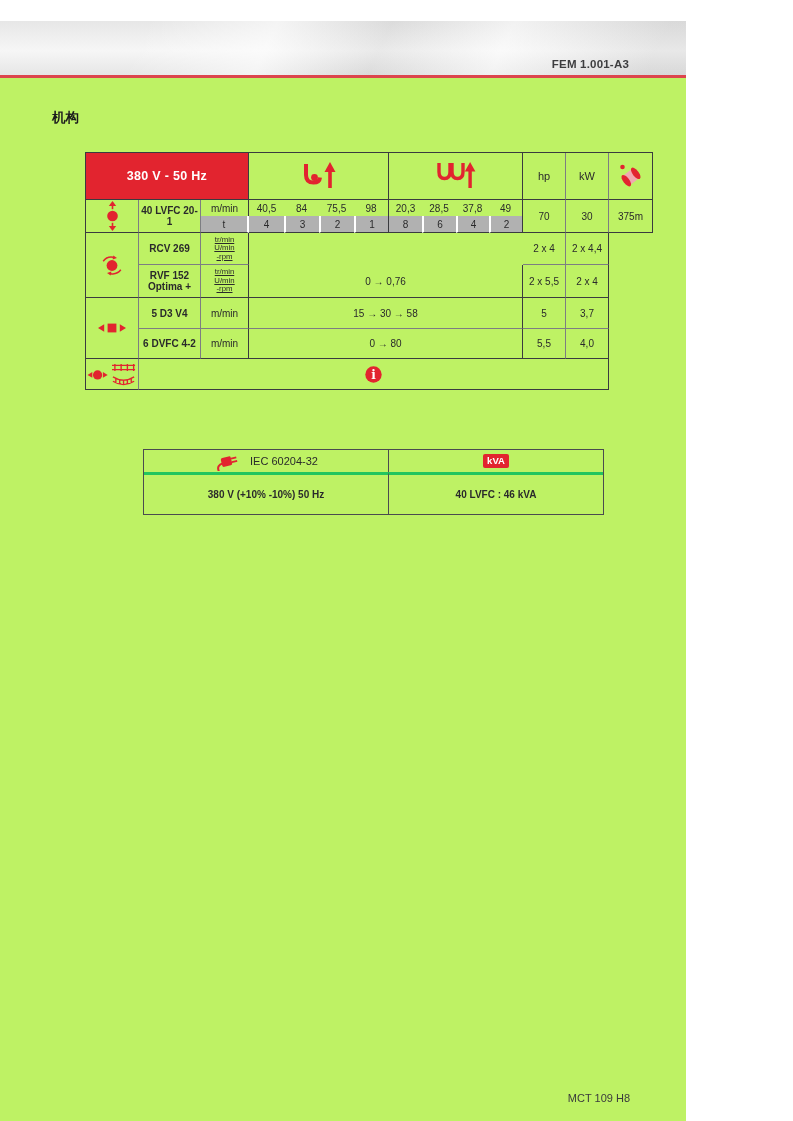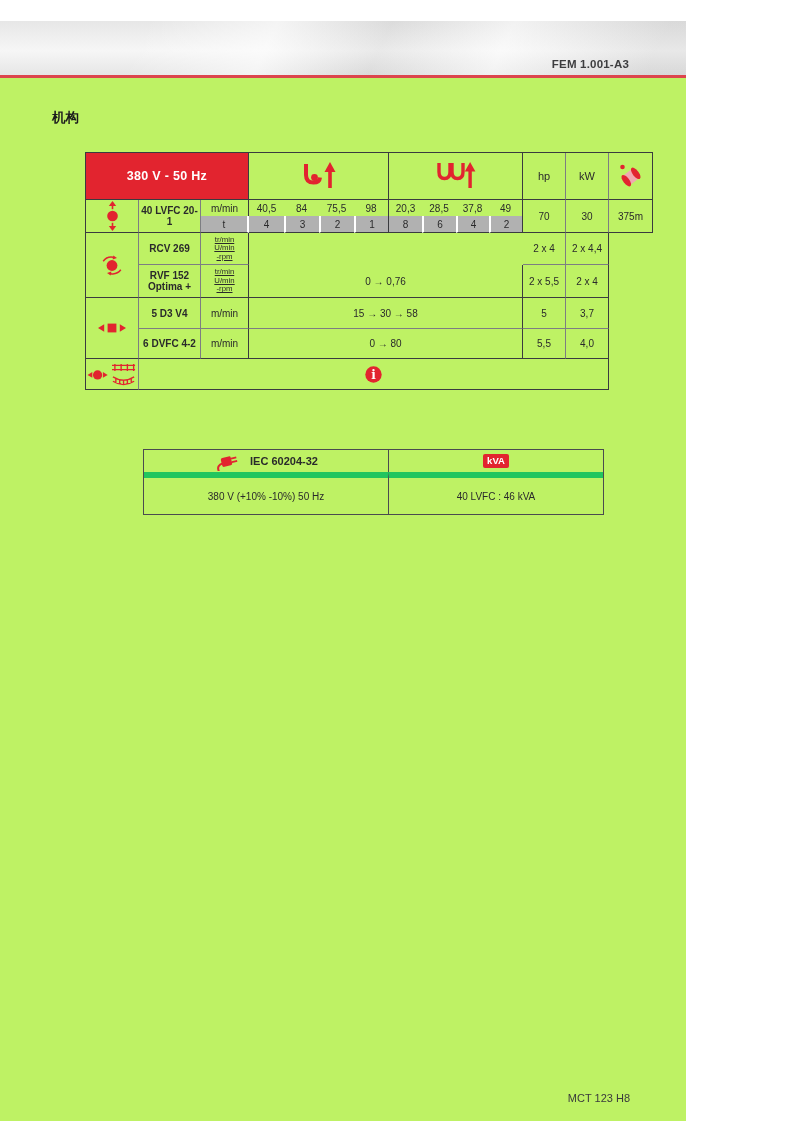--- a/index.html
+++ b/index.html
@@ -64,7 +64,7 @@
   .t2-cell{display:flex;align-items:center;justify-content:center;box-sizing:border-box;}
   .t2-c1{width:245px;border-right:1px solid #4a4b4f;}
   .t2-c2{flex:1;}
-  .t2-std{font-size:11px;font-weight:bold;margin-left:8px;}
+  .t2-std{font-size:11px;font-weight:normal;margin-left:8px;}
   .t2-val{font-size:10px;}
   .kva{background:var(--accent);color:#fff;font-weight:bold;font-size:9.5px;padding:1px 4px 2px;border-radius:2px;}
 

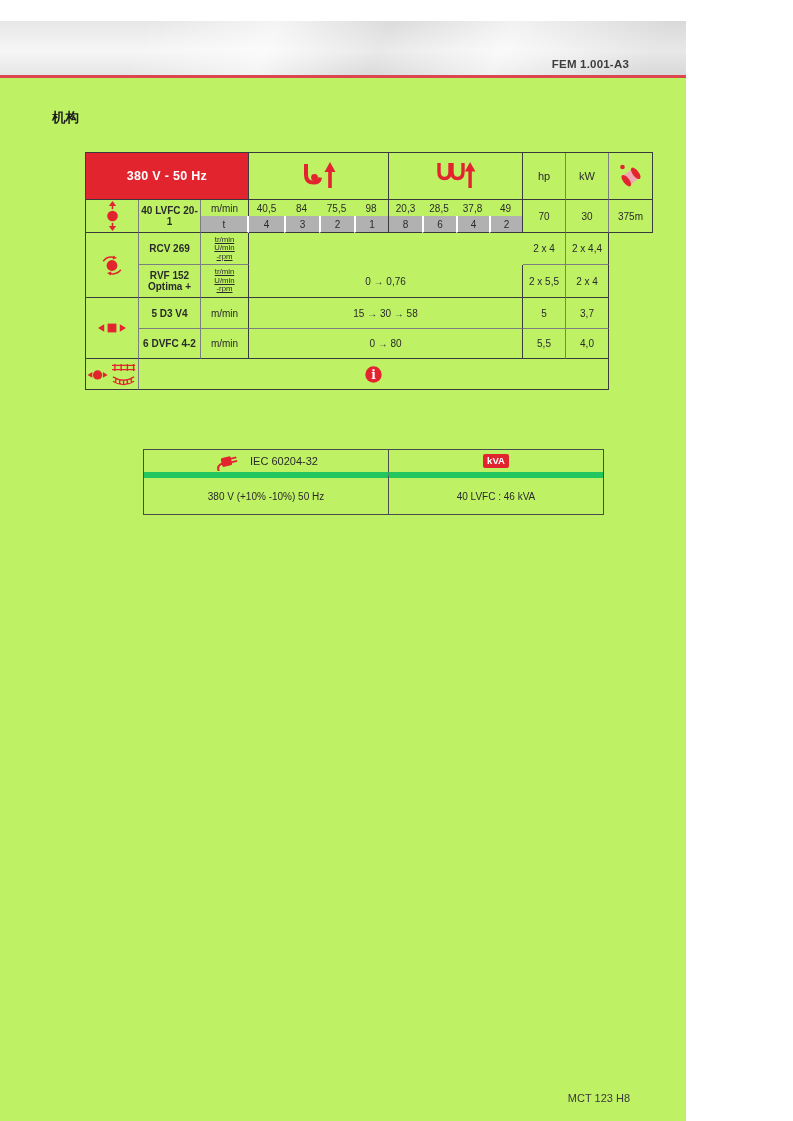--- a/index.html
+++ b/index.html
@@ -60,7 +60,7 @@
   .t2{position:absolute;left:143px;top:428px;width:461px;border:1px solid #4a4b4f;box-sizing:border-box;}
   .t2-row{display:flex;}
   .t2-hdr .t2-cell{height:22px;}
-  .t2-body .t2-cell{height:42px;border-top:6px solid #22c55e;}
+  .t2-body .t2-cell{height:42px;border-top:3px solid #22c55e;font-weight:bold;}
   .t2-cell{display:flex;align-items:center;justify-content:center;box-sizing:border-box;}
   .t2-c1{width:245px;border-right:1px solid #4a4b4f;}
   .t2-c2{flex:1;}

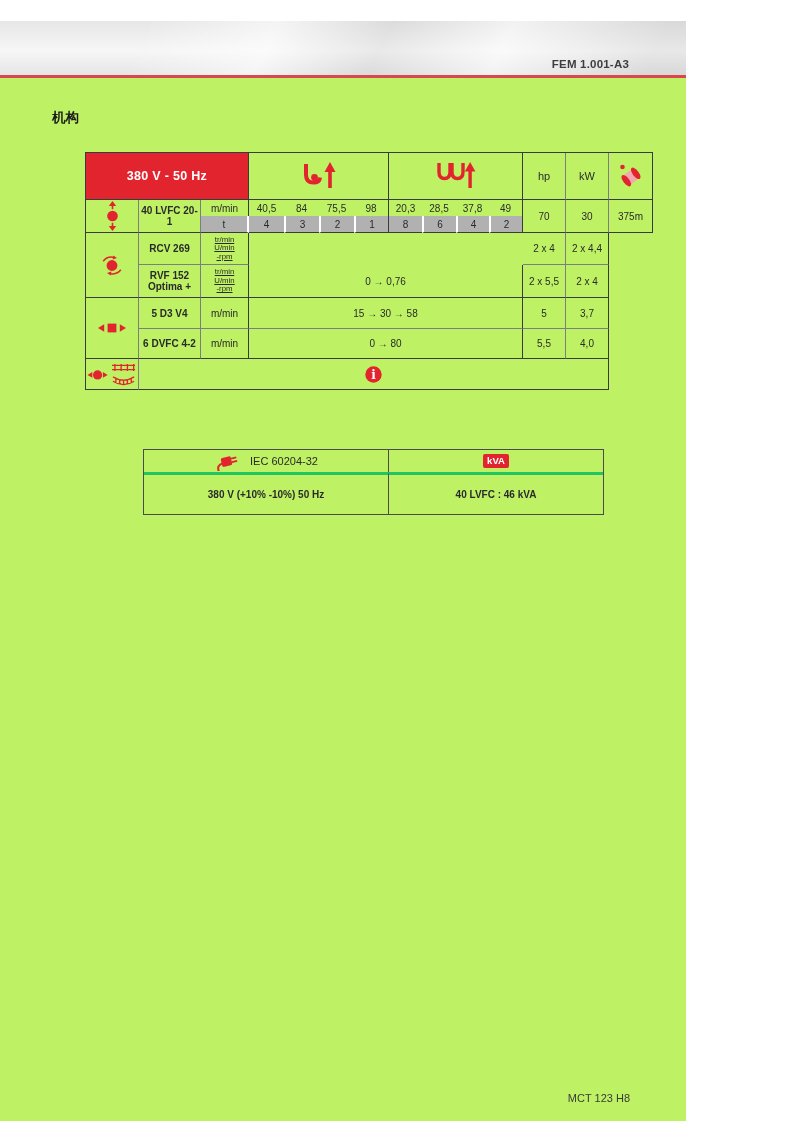--- a/index.html
+++ b/index.html
@@ -249,7 +249,7 @@
     </div>
   </div>
 
-  <div class="footer-ref">MCT 123 H8</div>
+  <div class="footer-ref">MCT 109 H8</div>
 </div>
 
 </body></html>

